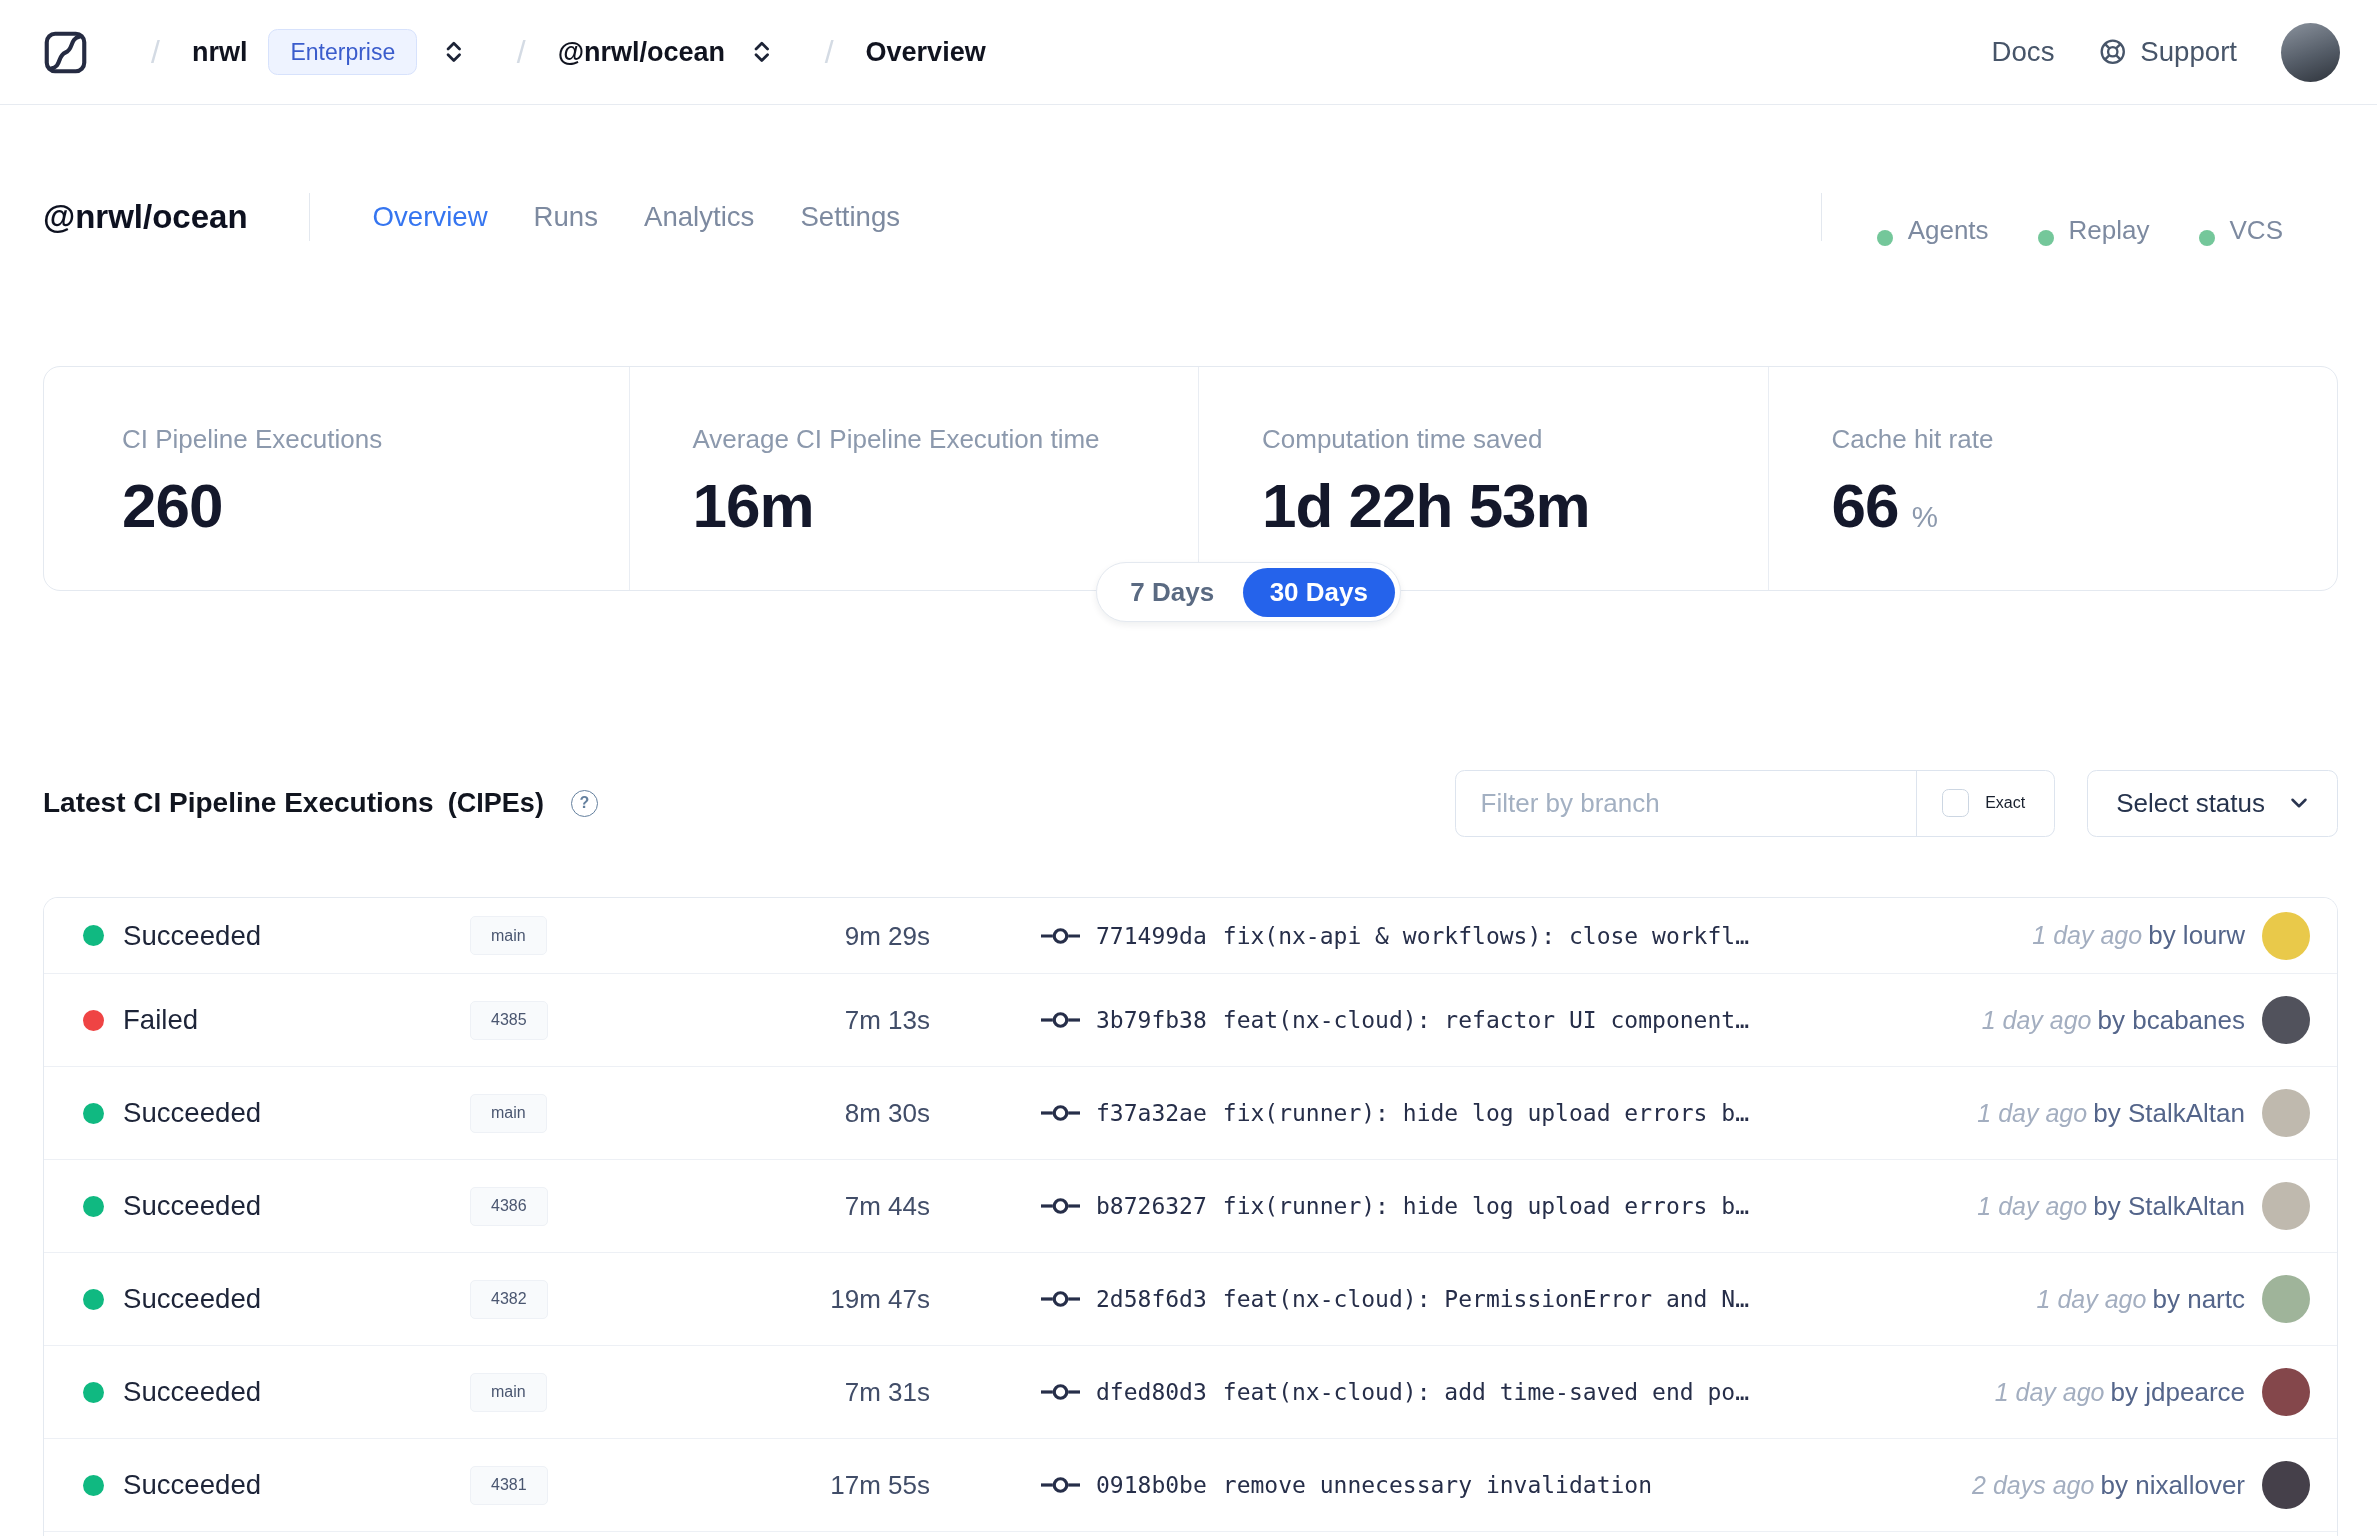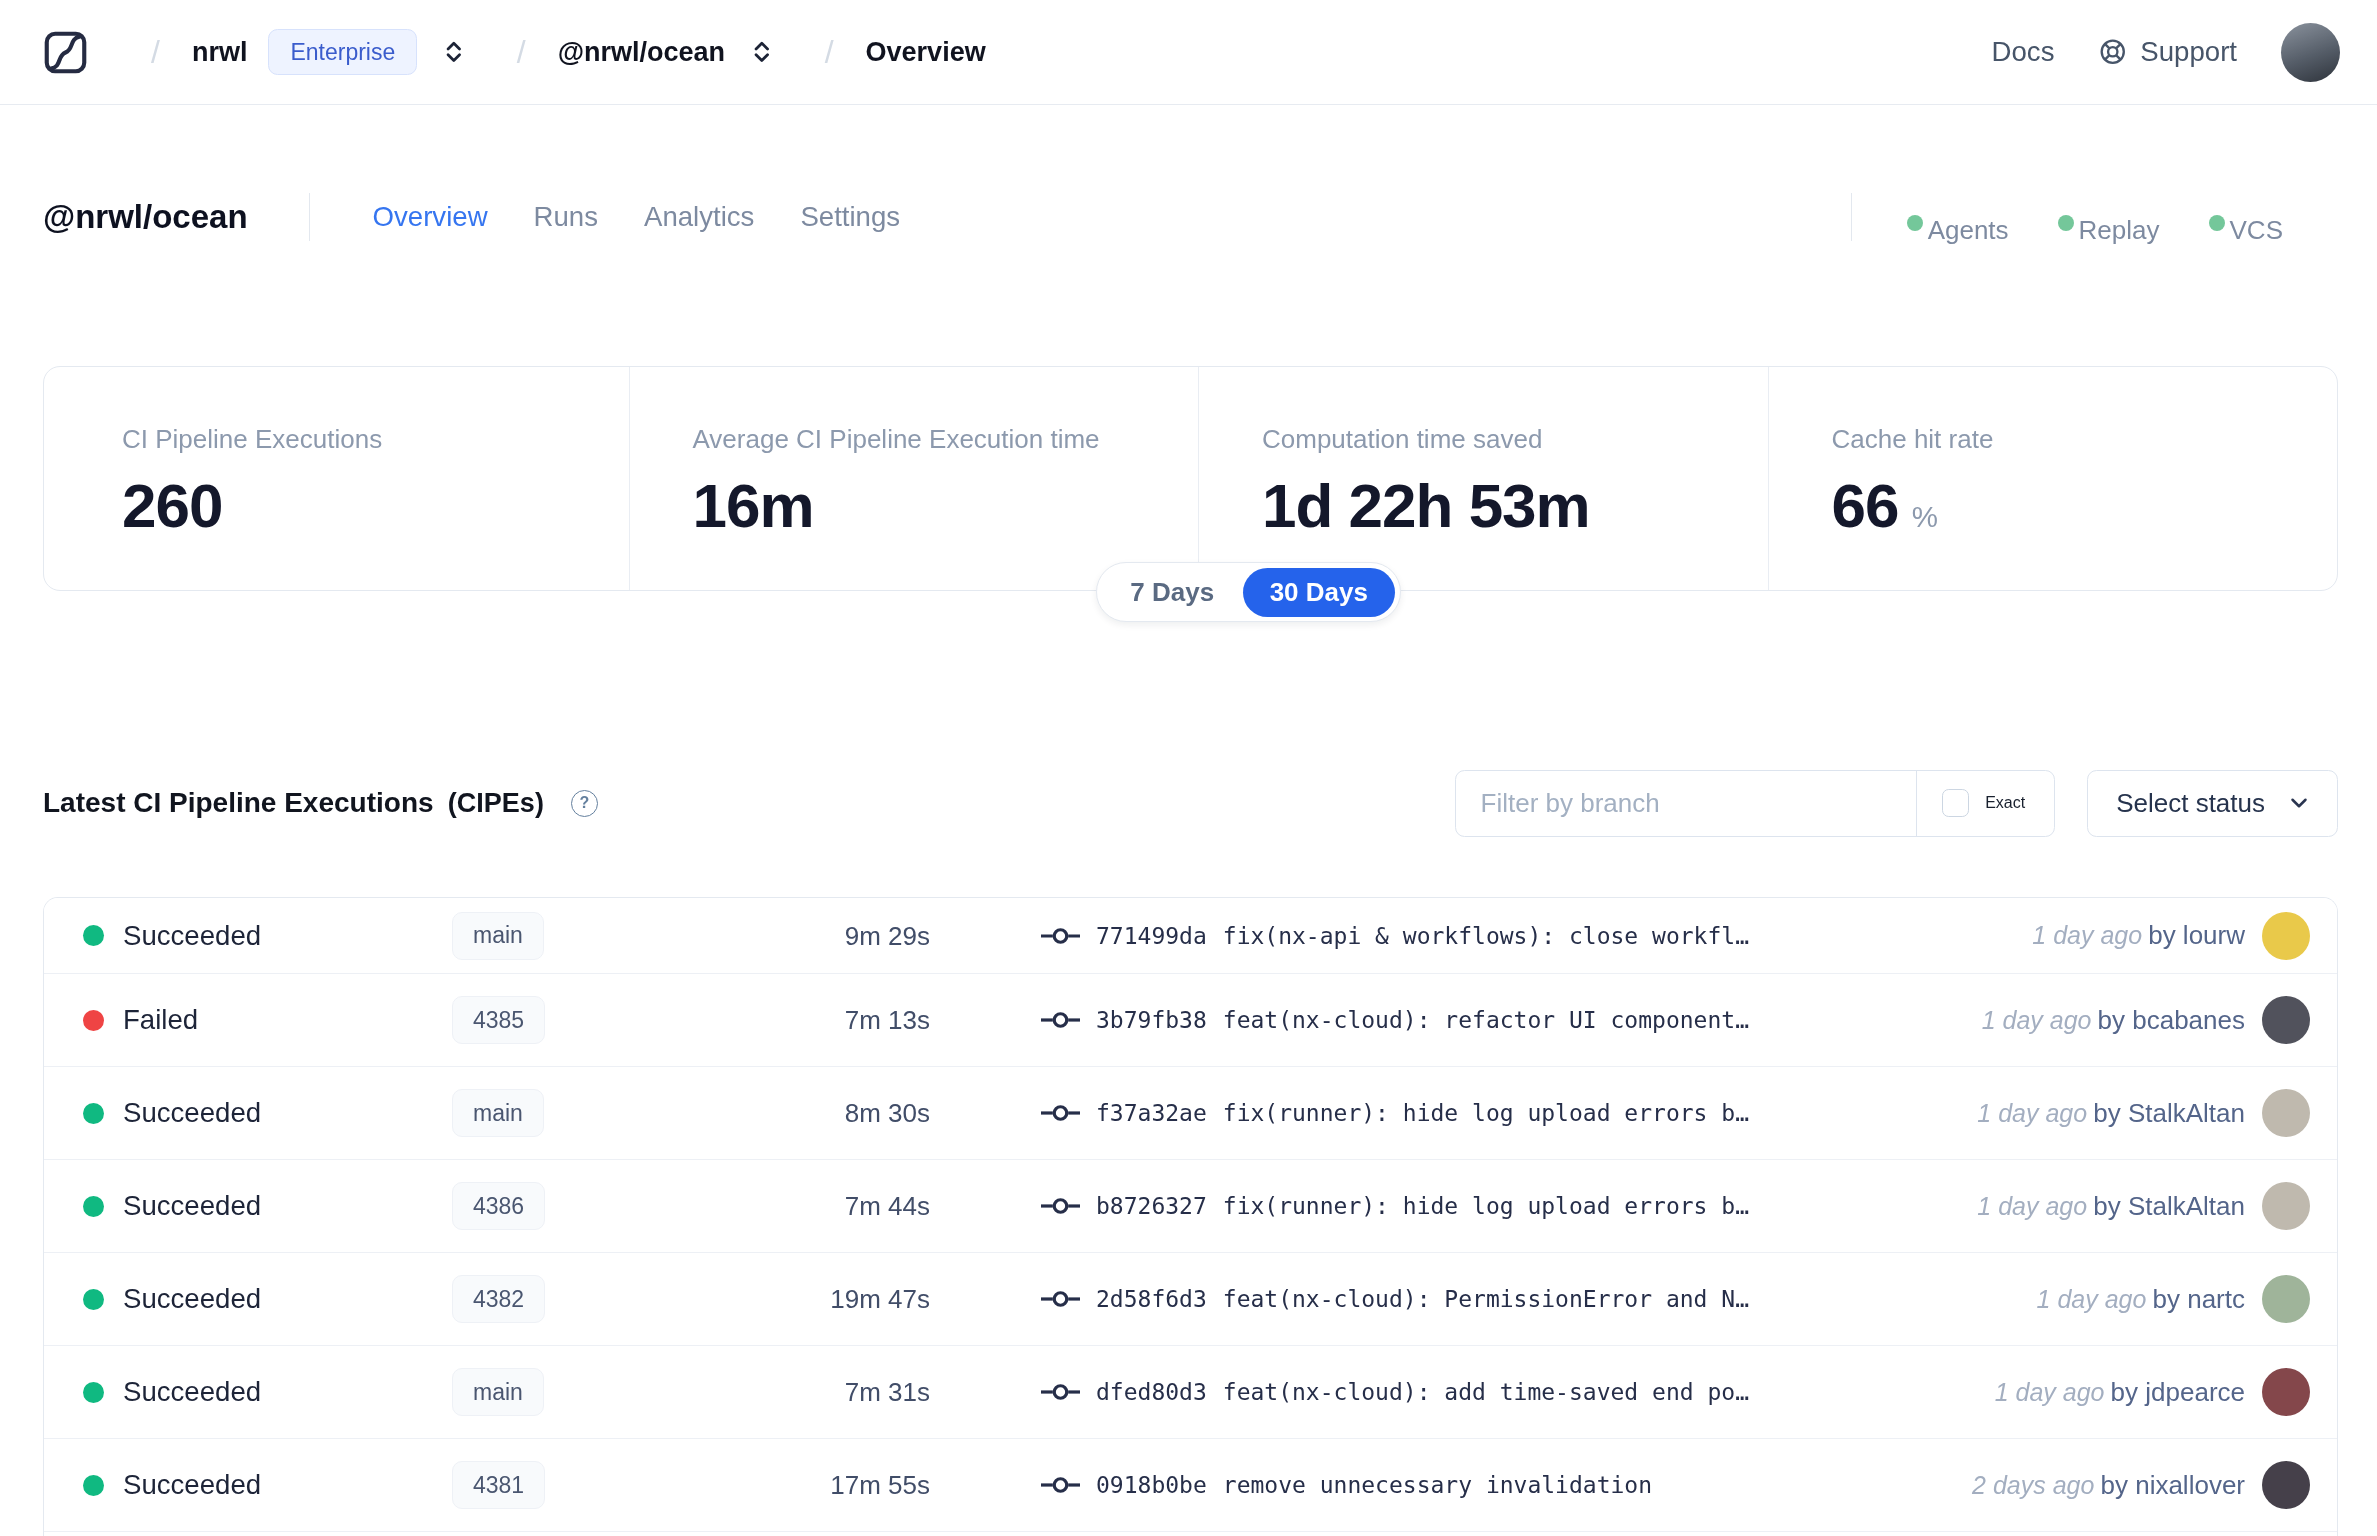--- a/index.html
+++ b/index.html
@@ -40,7 +40,7 @@
   .services { margin-left:auto; display:flex; align-items:center; gap:49px; }
   .ws-bar .v-div.right { margin-left:auto; }
   .services { margin-left:55px; }
-  .service { display:flex; align-items:flex-start; gap:5px;margin-top:26px; }
+  .service { display:flex; align-items:flex-end; gap:15px;margin-top:26px; }
   .service-dot { width:16px; height:16px; border-radius:50%; }
   .service-label { font-size:26px; color:#7d8aa0; }
 

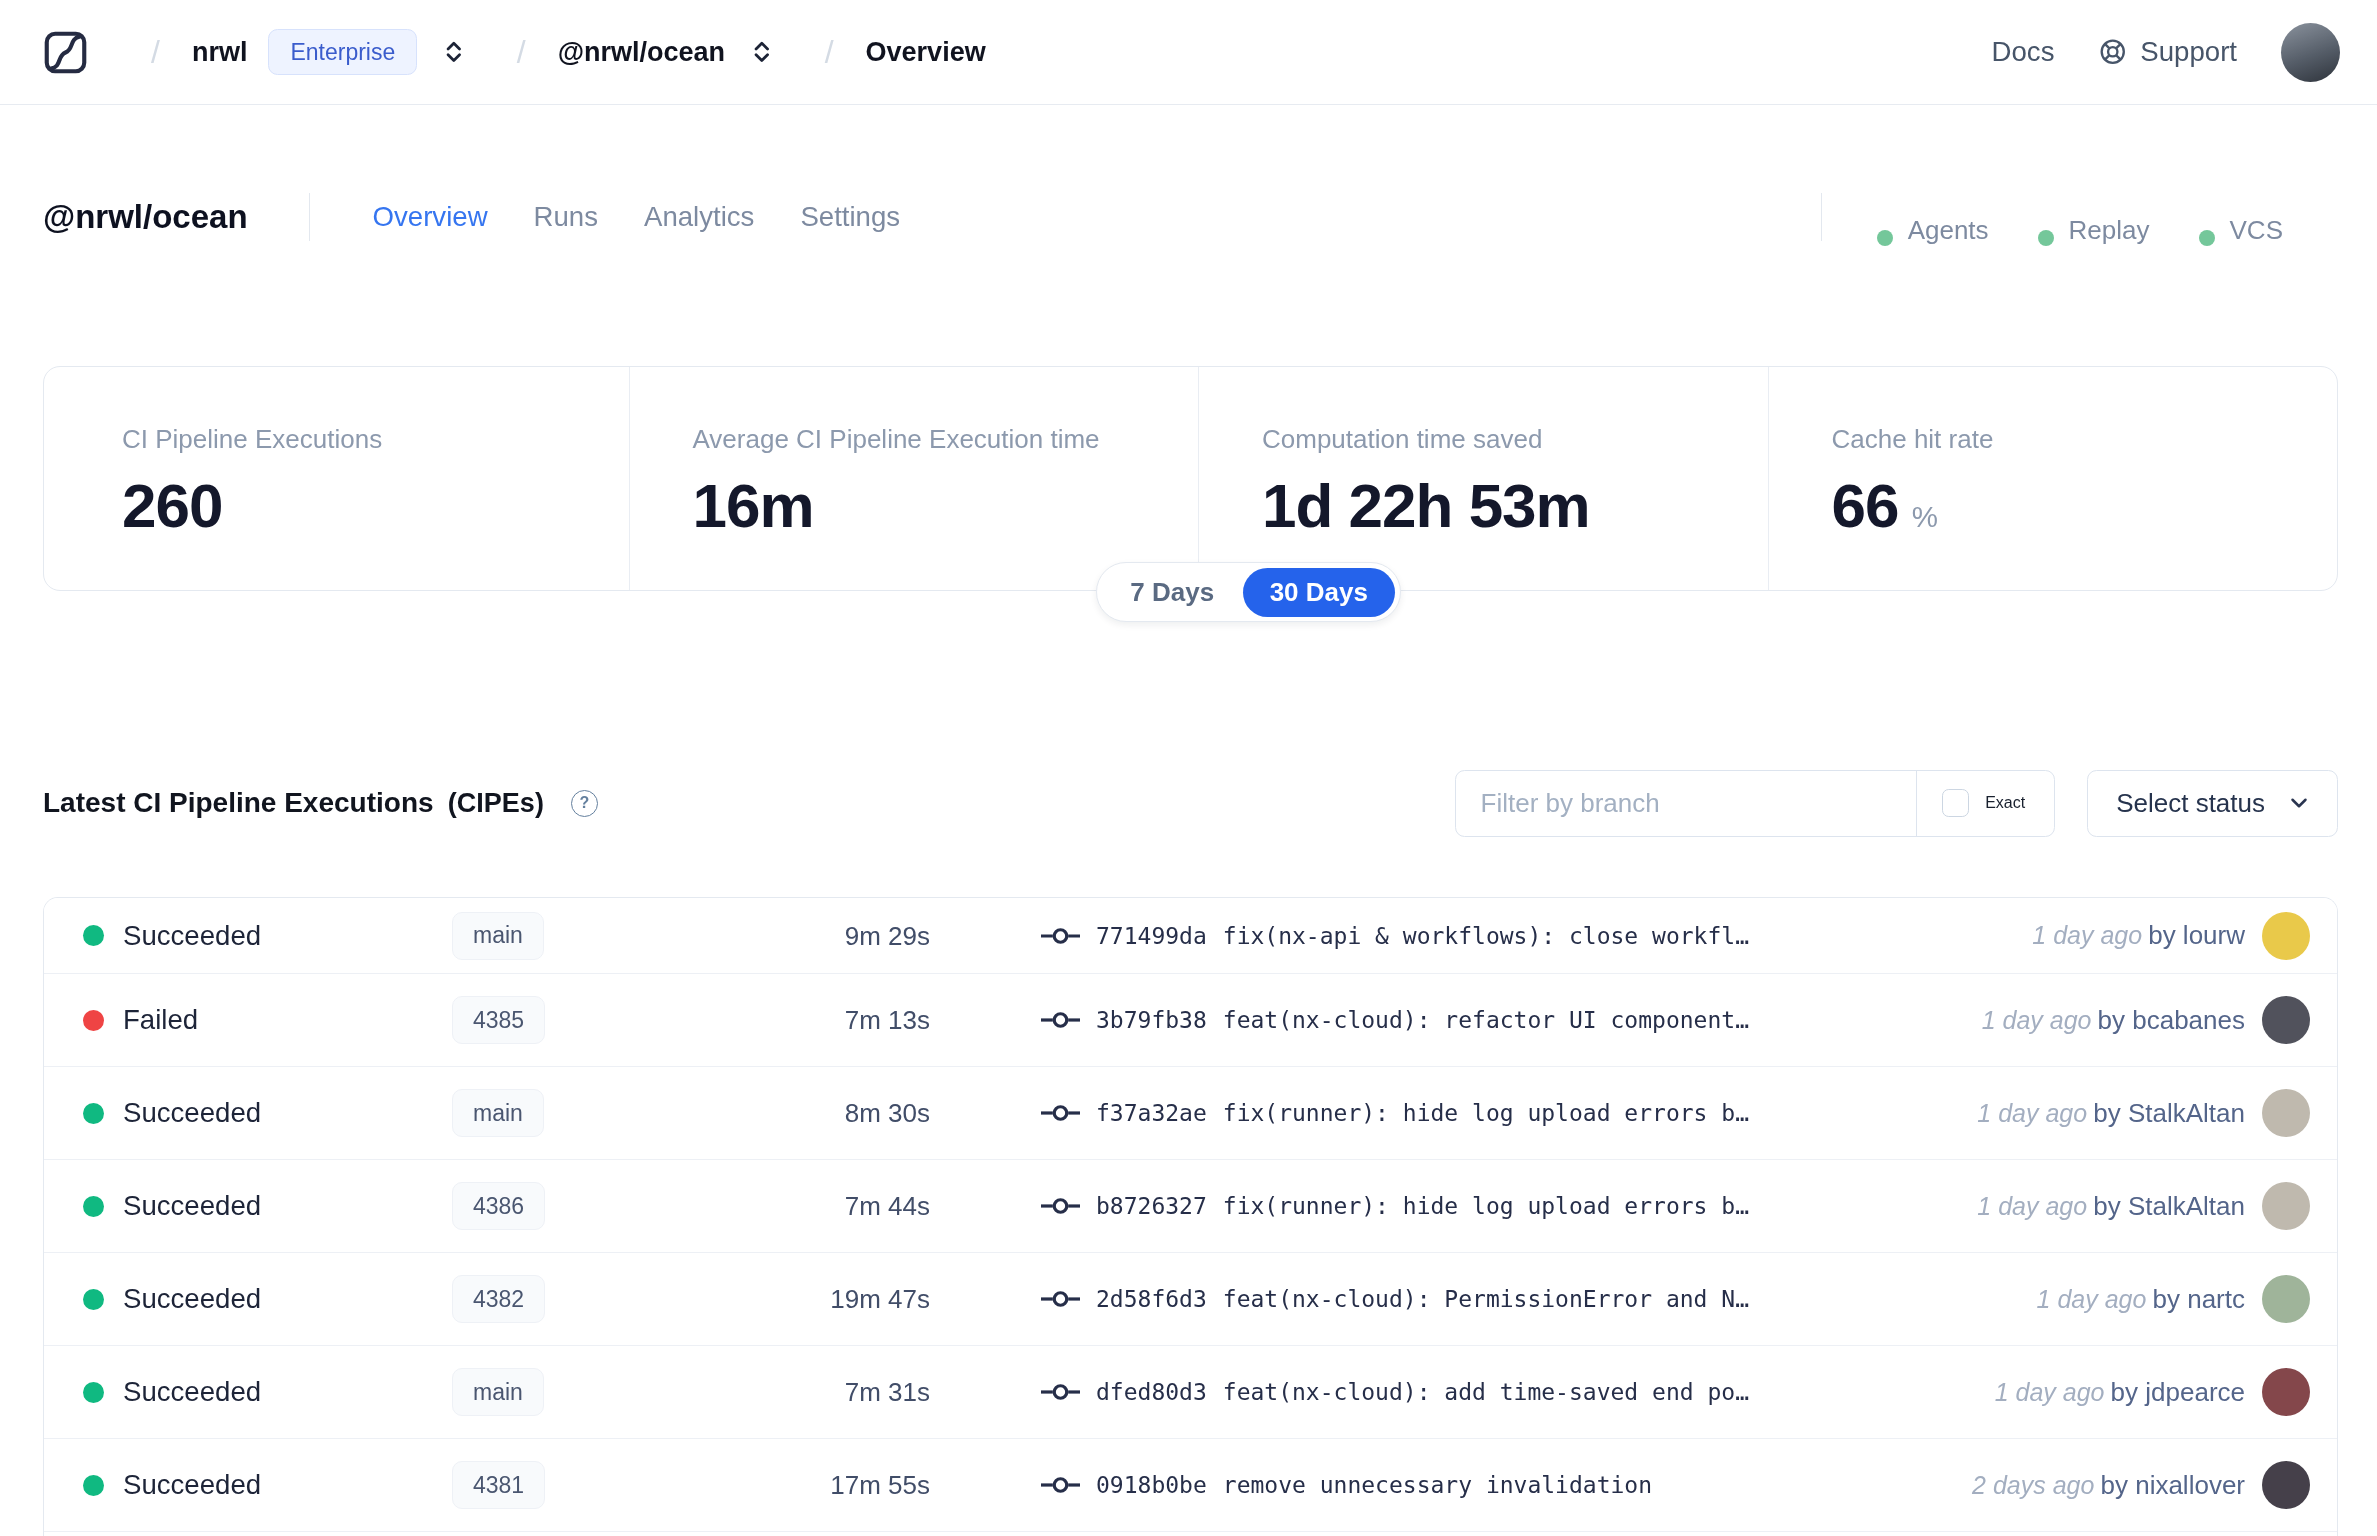--- a/index.html
+++ b/index.html
@@ -96,9 +96,9 @@
   .row:first-child { height:76px; }
   .status-dot { width:21px; height:21px; border-radius:50%; margin-right:19px; flex:none; }
   .status-text { font-size:27.6px; font-weight:500; color:#1d2438; width:309px; }
-  .branch-badge { margin-left:20px; padding:9.5px 20px; min-width:46px; text-align:center;
-    background:#f8fafc; border:1px solid #eef1f6; border-radius:10px;
-    font-size:23px; color:#4a5670; }
+  .branch-badge { margin-left:38px; padding:9.5px 20px; min-width:46px; text-align:center;
+    background:#f8fafc; border:1px solid #eef1f6; border-radius:5px;
+    font-size:16px; color:#4a5670; }
   .duration { position:absolute; left:721px; top:50%; transform:translateY(-50%);
     width:165px; text-align:right; font-size:26px; color:#414d68; }
   .commit { position:absolute; left:997px; top:50%; transform:translateY(-50%);

